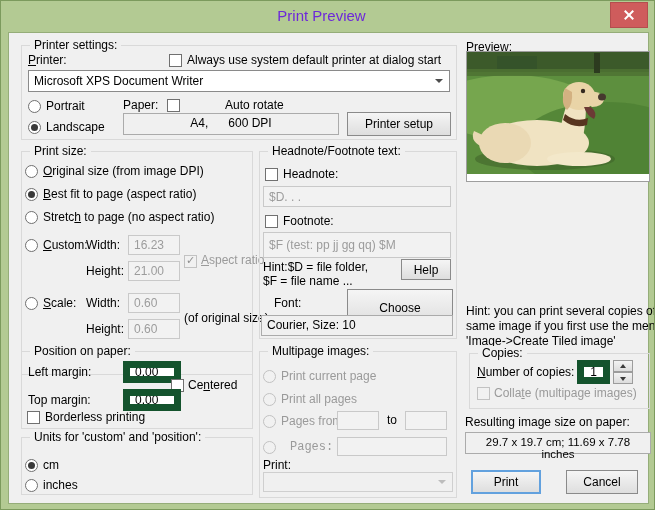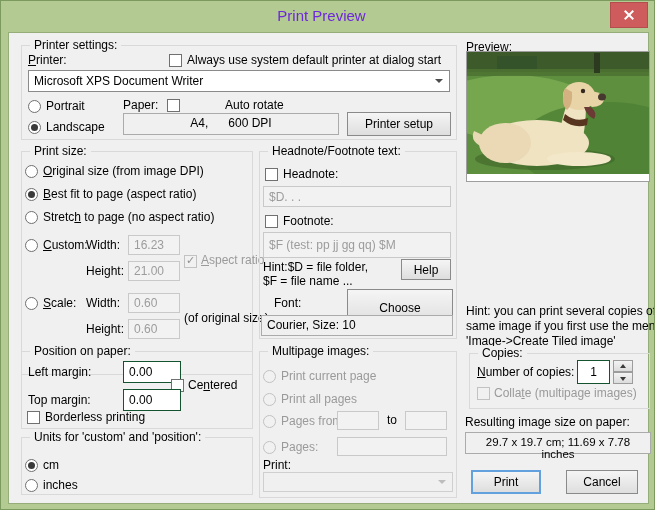--- a/index.html
+++ b/index.html
@@ -14,7 +14,7 @@
   .grp-title { position:absolute; top:-8px; left:8px; background:#f0f0f0; padding:0 4px; font-size:12px; color:#000; white-space:nowrap; }
   .lbl { position:absolute; font-size:12px; color:#000; white-space:nowrap; }
   .lbl.dis { color:#9a9a9a; }
-  .field { position:absolute; box-sizing:border-box; border:1px solid #14532d; background:#fff; font-size:12px; color:#000; padding:2px 5px; font-family:inherit; }
+  .field { position:absolute; box-sizing:border-box; border:7px solid #14532d; background:#fff; font-size:12px; color:#000; padding:2px 5px; font-family:inherit; }
   .field.flat { border:1px solid #ababab; background:#f0f0f0; }
   .field.dis { border:1px solid #c9c9c9; background:#f2f2f2; color:#9c9c9c; }
   input.field { outline:none; }

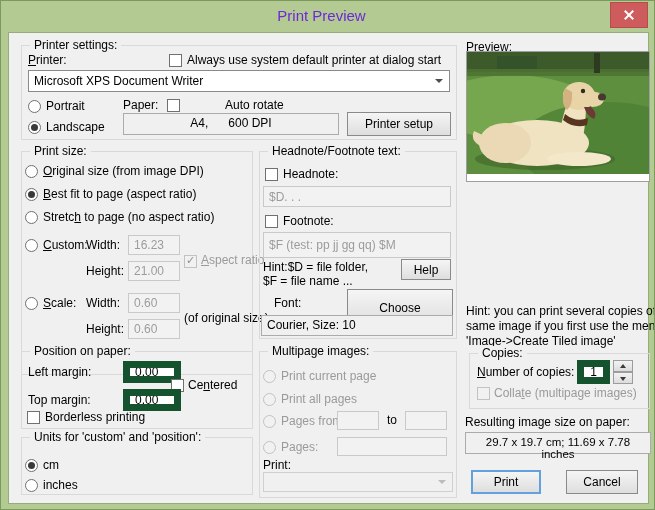--- a/index.html
+++ b/index.html
@@ -141,7 +141,7 @@
   <span class="lbl" style="left:386px; top:412px;">to</span>
   <input class="field dis" style="left: 404px; top: 410px; width: 42px; height: 19px;" disabled="">
   <span class="rad dis" style="left:262px; top:440px;"></span>
-  <span class="lbl dis" style="left:280px; top:439px;">Pages:</span>
+  <span class="lbl dis" style="left:289px; top:439px;font-family:Liberation Mono, monospace;">Pages:</span>
   <input class="field dis" style="left: 336px; top: 436px; width: 110px; height: 19px;" disabled="">
   <span class="lbl" style="left:262px; top:457px;">Print:</span>
   <div class="cmb dis" style="left:262px; top:471px; width:190px; height:20px;">

